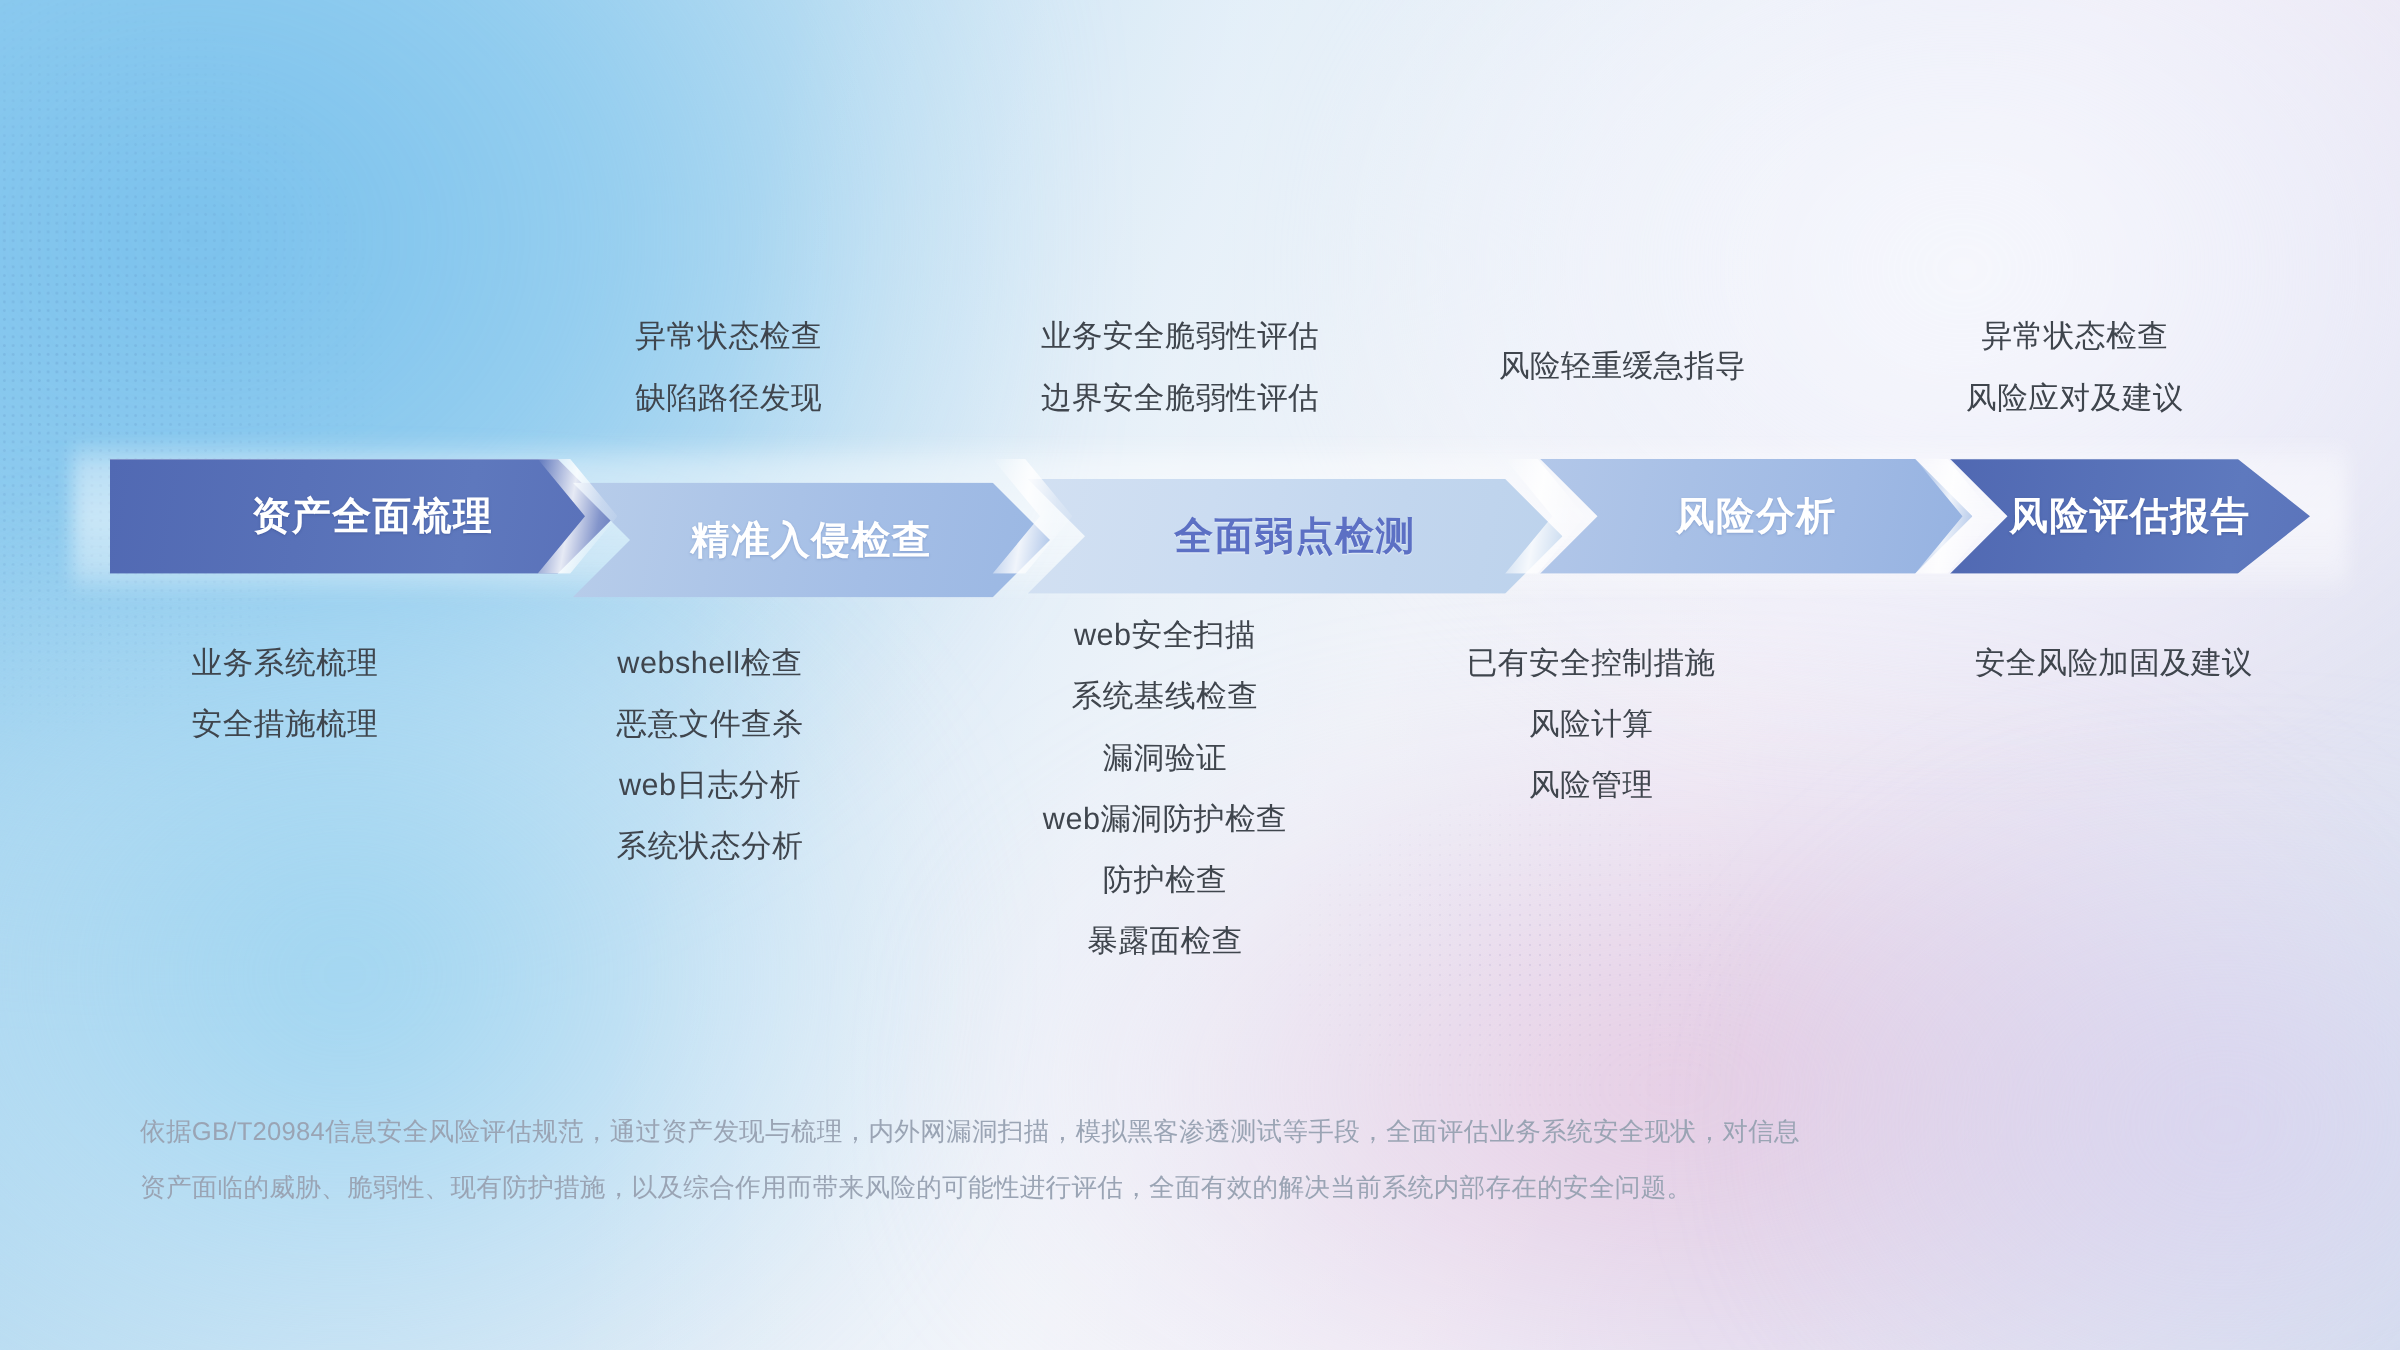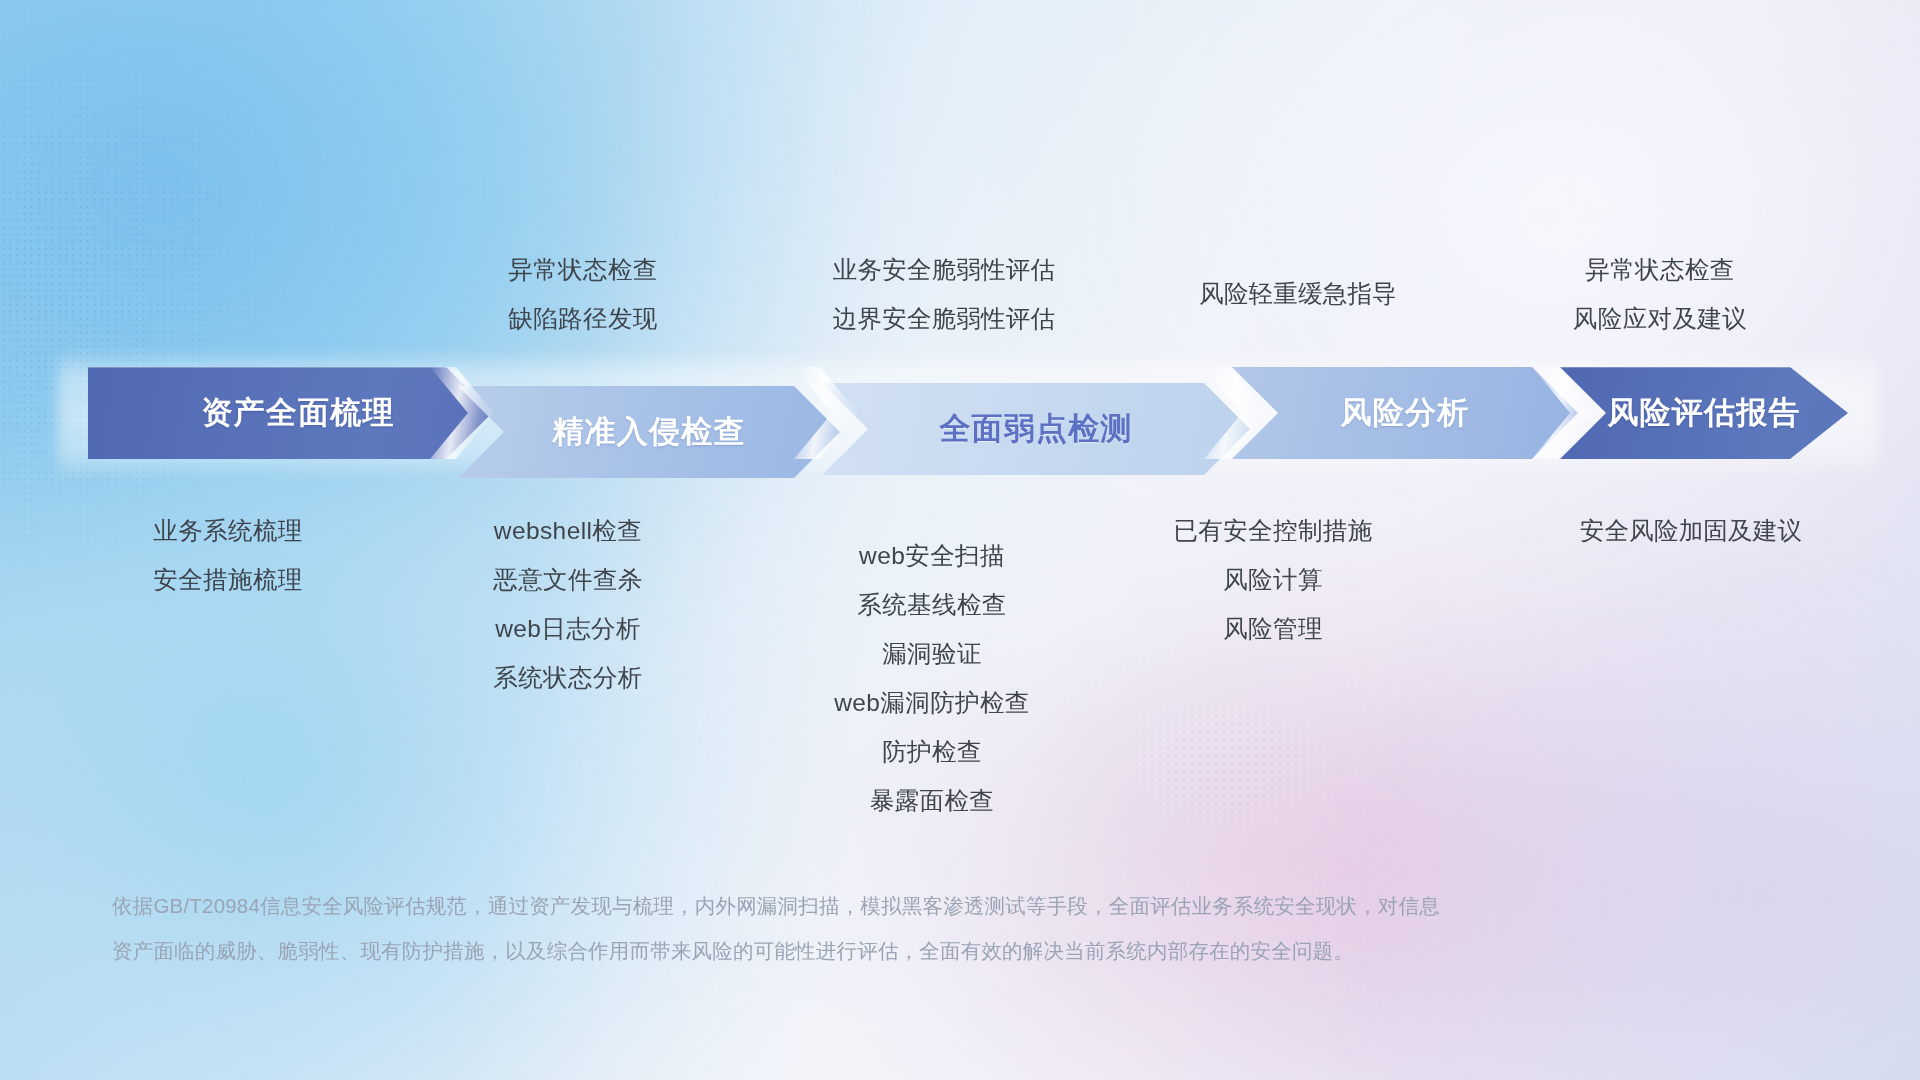--- a/index.html
+++ b/index.html
@@ -240,7 +240,7 @@
     <div class="bottext">系统状态分析</div>
   </div>
 
-  <div class="col" style="left:932px;top:531px;">
+  <div class="col" style="left:932px;top:484px;">
     <div class="bottext">web安全扫描</div>
     <div class="bottext">系统基线检查</div>
     <div class="bottext">漏洞验证</div>

